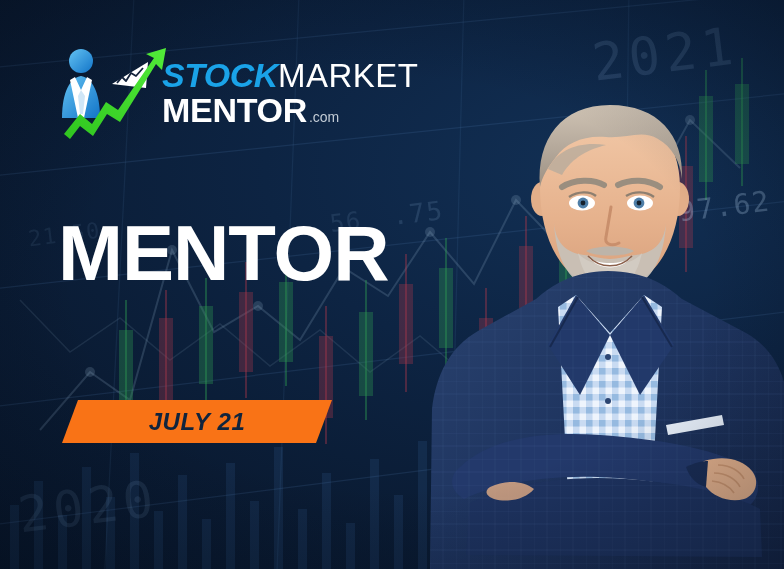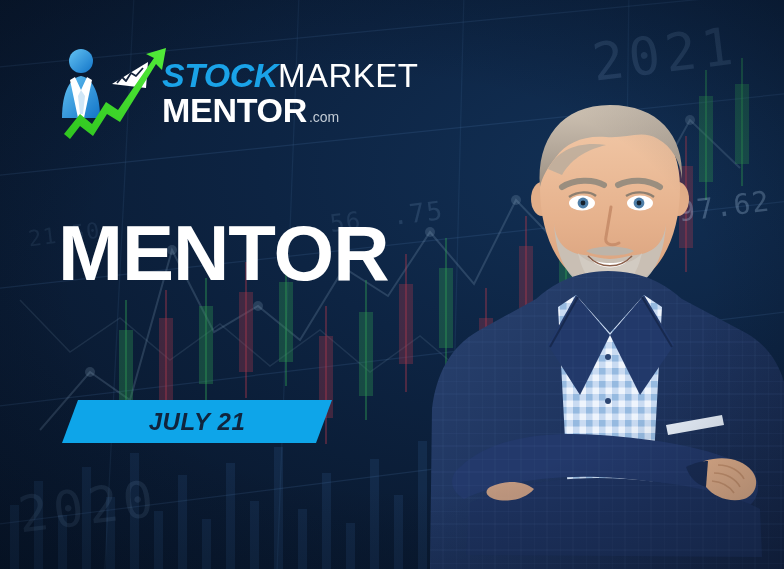--- a/index.html
+++ b/index.html
@@ -81,7 +81,7 @@
   
   .badge{
     position:absolute;left:62px;top:400px;width:270px;height:43px;
-    background:#0ea5e9;
+    background:#f97316;
     clip-path:polygon(16px 0, 270px 0, 254px 43px, 0 43px);
     display:flex;align-items:center;justify-content:center;
   }

